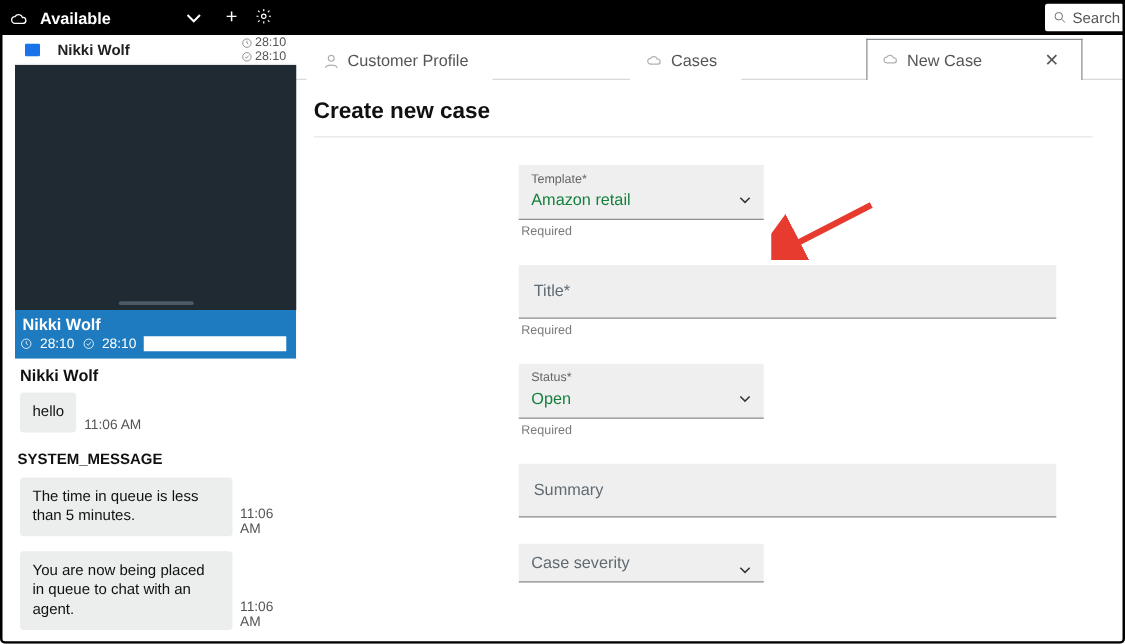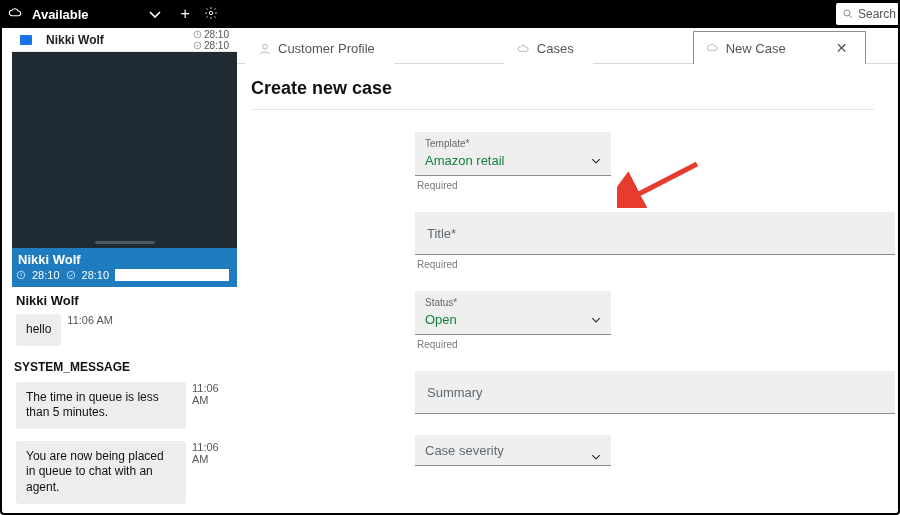--- a/index.html
+++ b/index.html
@@ -8,7 +8,7 @@
 
   
   .topbar { height: 28px; background: #000; display: flex; align-items: center; color: #fff; font-size: 13px; padding-left: 8px; }
-  .topbar .status-wrap { display: flex; align-items: flex-start; gap: 8px; }
+  .topbar .status-wrap { display: flex; align-items: flex-end; gap: 8px; }
   .topbar .cloud-icon { width: 16px; height: 12px; }
   .topbar .status-text { font-weight: 600; }
   .topbar .chevron { margin-left: 60px; cursor: pointer; }

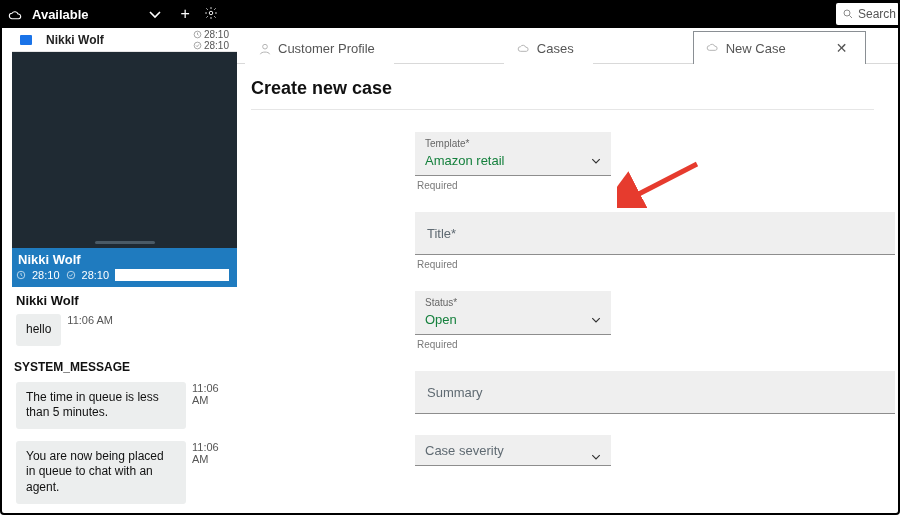--- a/index.html
+++ b/index.html
@@ -62,7 +62,7 @@
 
   .field { position:relative; }
   .select-field, .input-field { width:196px; border-bottom:1px solid #8d8d8d; background:#efefef; padding:6px 10px 6px 10px; }
-  .wide-field { width:480px; border-bottom:1px solid #8d8d8d; background:#efefef; padding:12px 12px; }
+  .wide-field { width:430px; border-bottom:1px solid #8d8d8d; background:#efefef; padding:12px 12px; }
   .flabel-sm { font-size:10px; color:#666; display:block; margin-bottom:2px; }
   .fvalue { font-size:13px; color:#15803d; }
   .placeholder { font-size:13px; color:#5f6a72; }

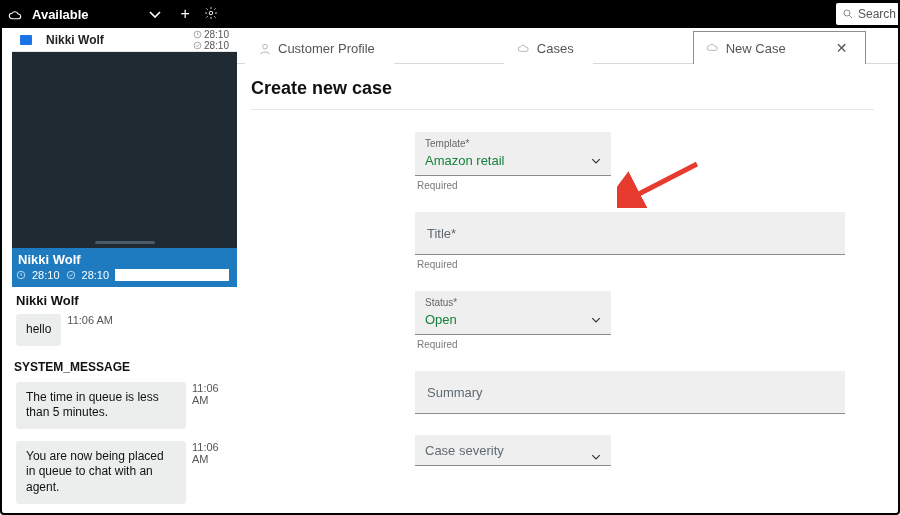--- a/index.html
+++ b/index.html
@@ -40,7 +40,7 @@
 
   .chat { flex:1; overflow:hidden; font-size:12px; background:#fff; }
   .chat .cname { font-weight:700; padding:6px 4px 4px 4px; color:#111; font-size:13px; }
-  .msg-row { display:flex; align-items:flex-start; gap:6px; padding:2px 6px 10px 4px; }
+  .msg-row { display:flex; align-items:flex-end; gap:6px; padding:2px 6px 10px 4px; }
   .bubble { background:#eceeee; border-radius:3px; padding:8px 10px; max-width:170px; font-size:12px; color:#111; line-height:1.3; }
   .mtime { color:#555; font-size:11px; }
   .sys-label { font-weight:700; padding:4px 4px 6px 2px; font-size:12px; color:#111; }

